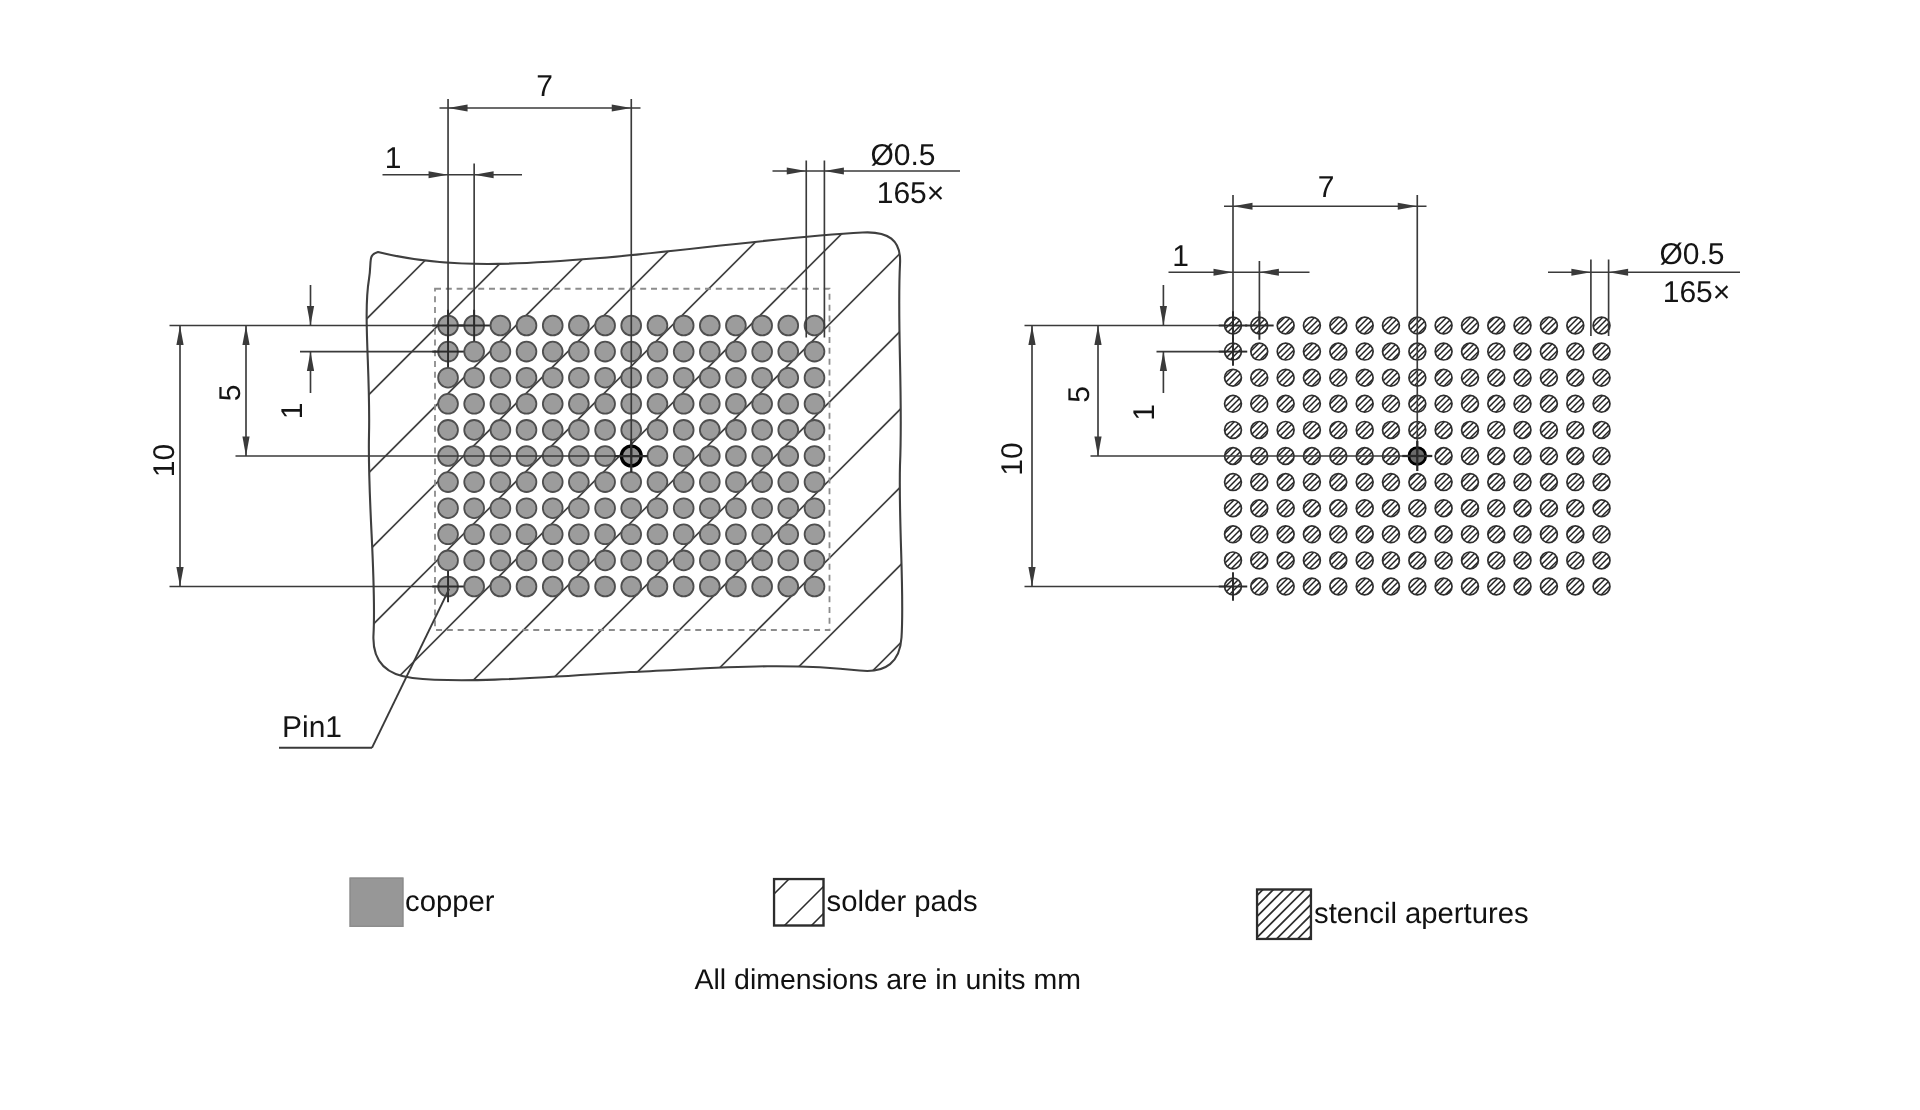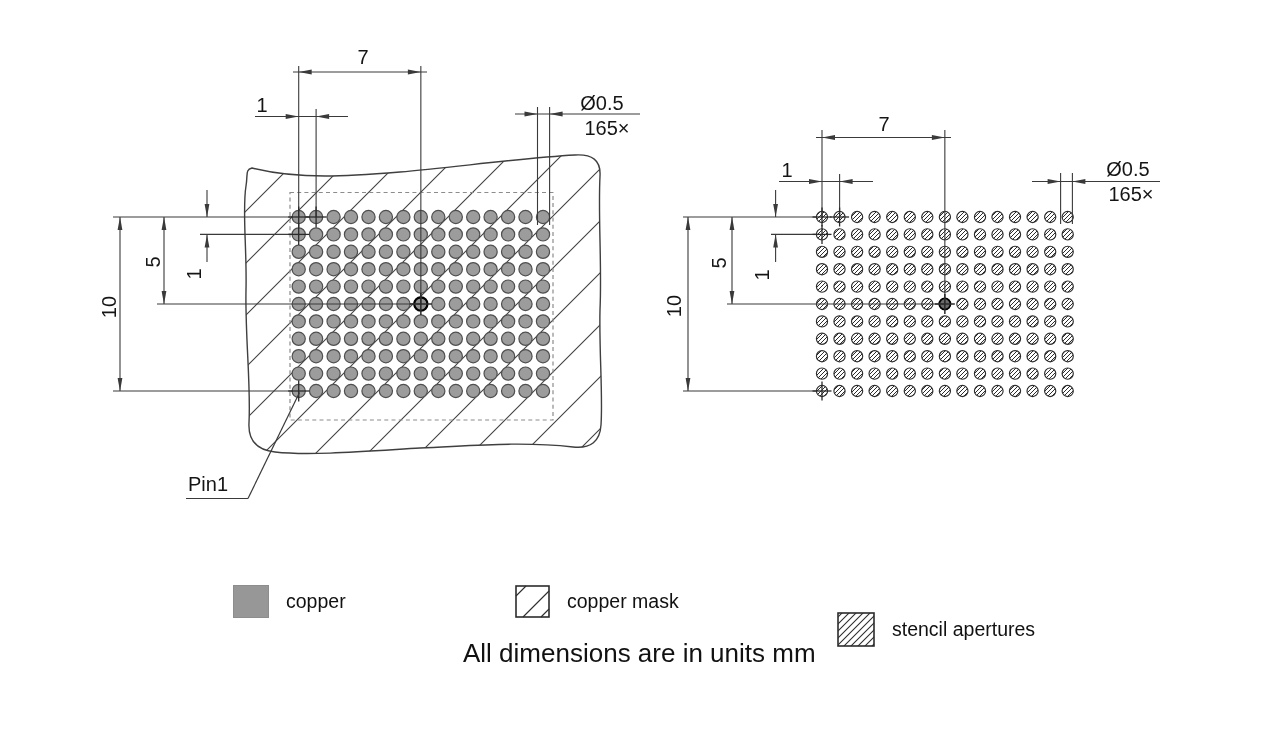--- a/index.html
+++ b/index.html
@@ -7,7 +7,7 @@
          font-family:"Liberation Sans",sans-serif;}
   #drawing{position:absolute;left:0;top:0;}
   text.dim{font-family:"Liberation Sans",sans-serif;font-size:20px;fill:#151515;}
-  .legend-item{position:absolute;display:flex;align-items:center;gap:17px;}
+  .legend-item{position:absolute;display:flex;align-items:center;gap:1px;}
   .legend-label{font-size:19.5px;color:#111;white-space:nowrap;}
   .swatch-copper{display:inline-block;width:36px;height:33px;background:#979797;border:1px solid #8d8d8d;box-sizing:border-box;}
   .notes{position:absolute;left:463px;top:641px;font-size:26px;color:#111;line-height:25.5px;}

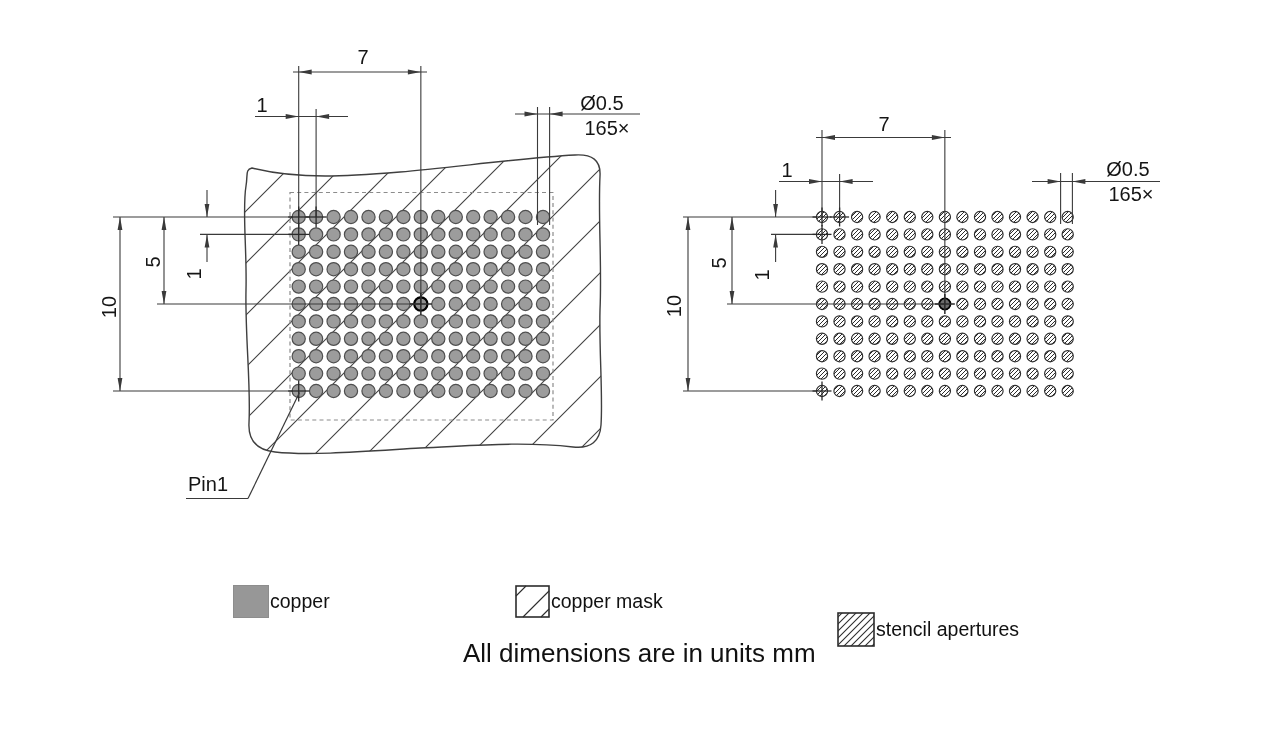--- a/index.html
+++ b/index.html
@@ -498,7 +498,7 @@
         <line x1="26" y1="32" x2="34" y2="24"></line>
       </g>
     </svg>
-    <span class="legend-label">copper mask</span>
+    <span class="legend-label">solder pads</span>
   </div>
 
   <div class="legend-item" style="left:837px;top:612px">

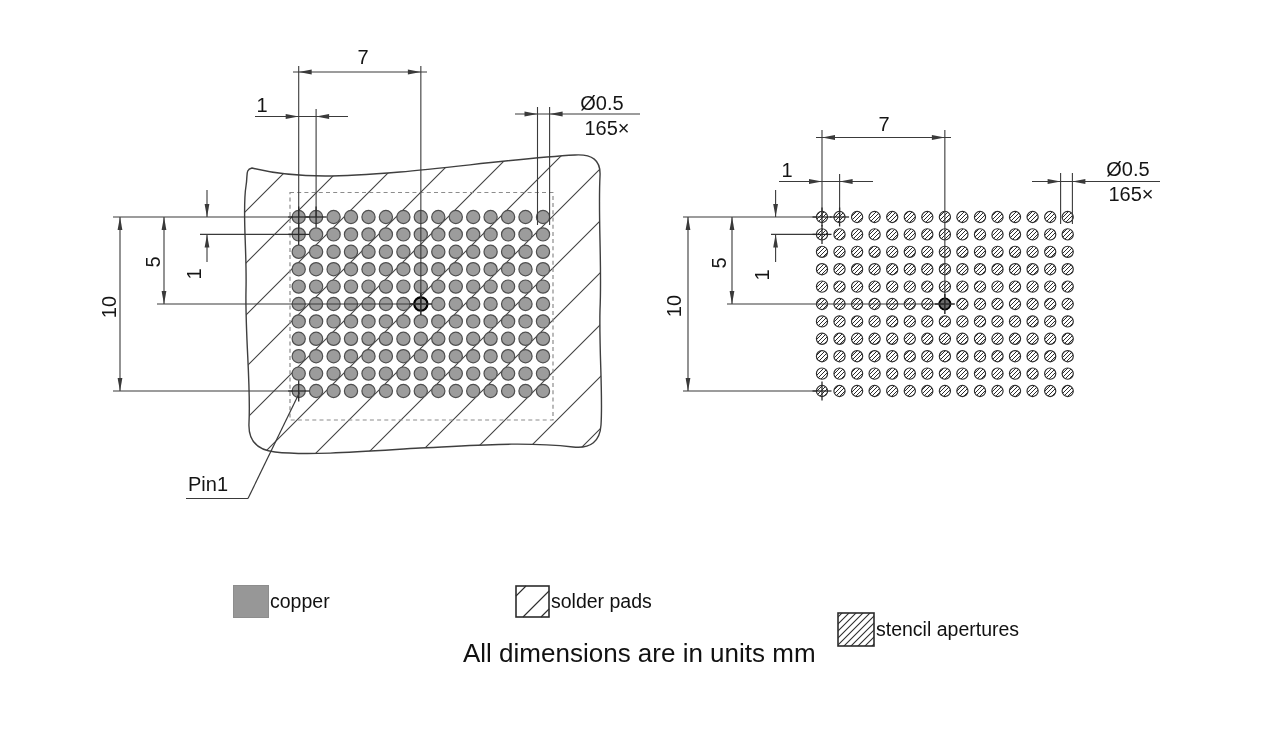--- a/index.html
+++ b/index.html
@@ -501,7 +501,7 @@
     <span class="legend-label">solder pads</span>
   </div>
 
-  <div class="legend-item" style="left:837px;top:612px">
+  <div class="legend-item" style="left:837px;top:592px">
     <svg width="38" height="35">
       <defs>
           <clipPath id="swclip">

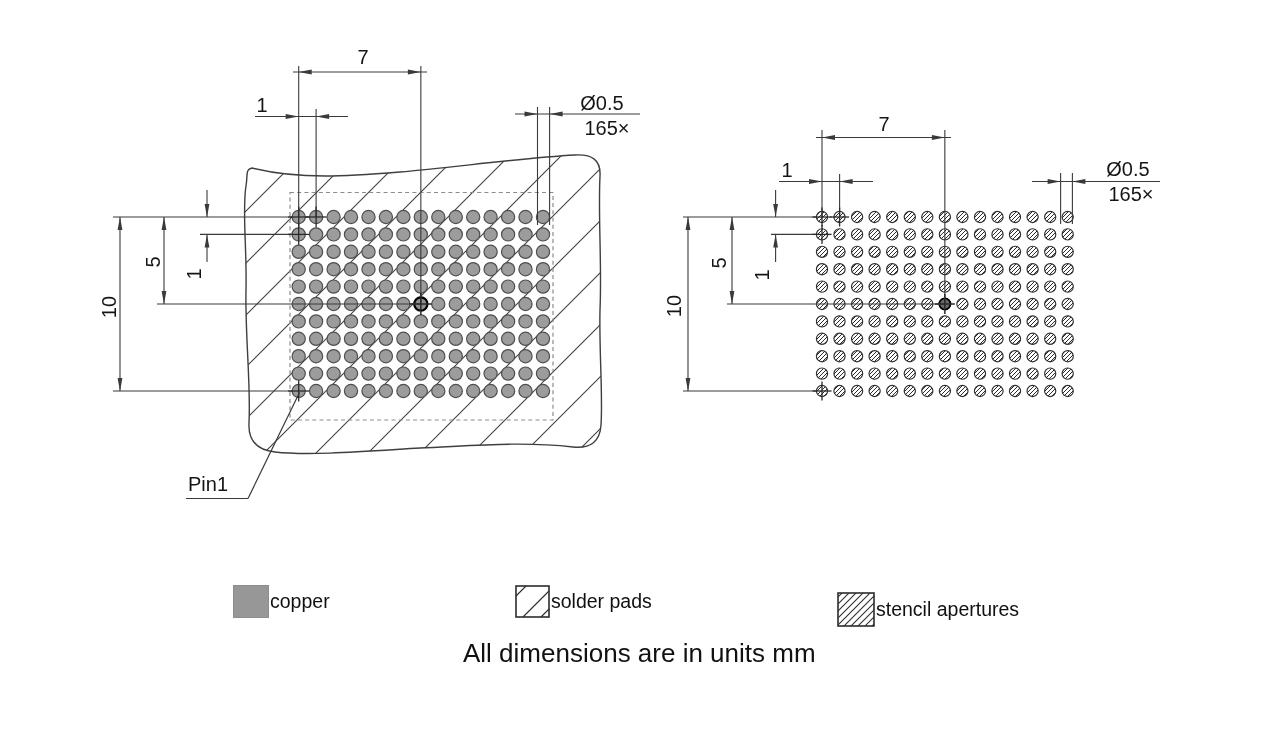--- a/index.html
+++ b/index.html
@@ -10,7 +10,7 @@
   .legend-item{position:absolute;display:flex;align-items:center;gap:1px;}
   .legend-label{font-size:19.5px;color:#111;white-space:nowrap;}
   .swatch-copper{display:inline-block;width:36px;height:33px;background:#979797;border:1px solid #8d8d8d;box-sizing:border-box;}
-  .notes{position:absolute;left:463px;top:641px;font-size:26px;color:#111;line-height:25.5px;}
+  .notes{position:absolute;left:463px;top:641px;font-size:19px;color:#111;line-height:25.5px;}
 </style>
 </head>
 <body>

